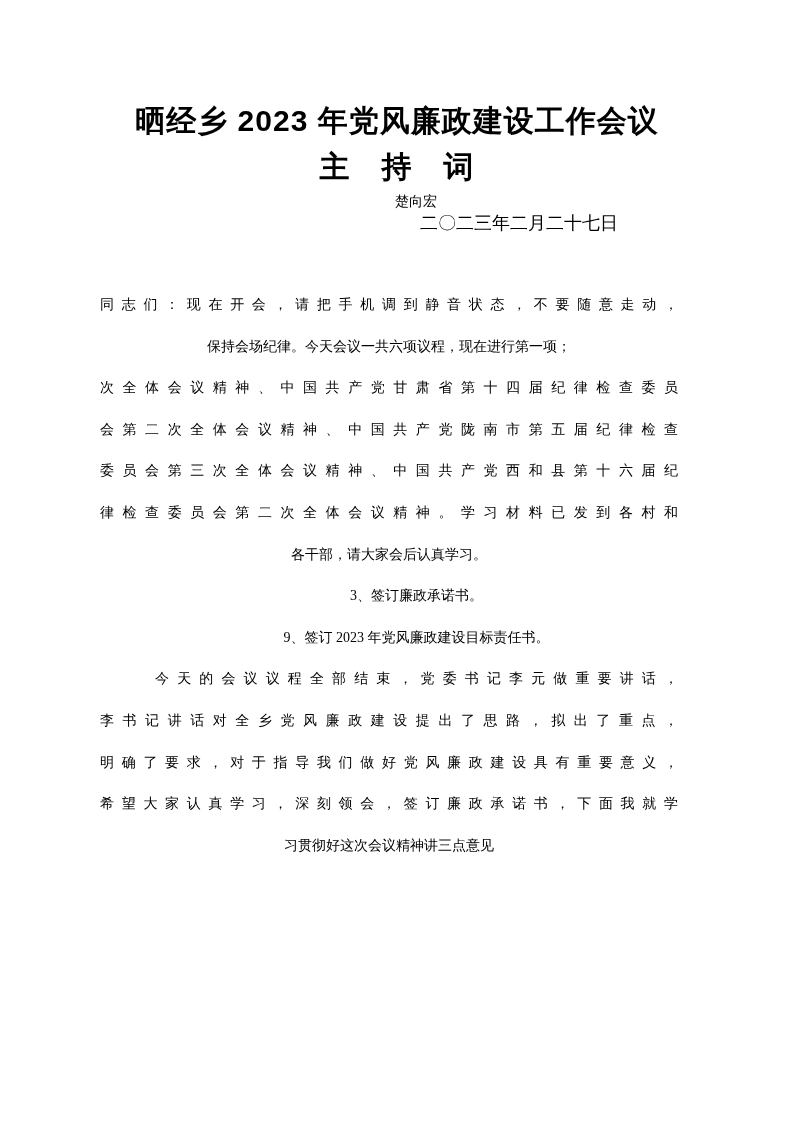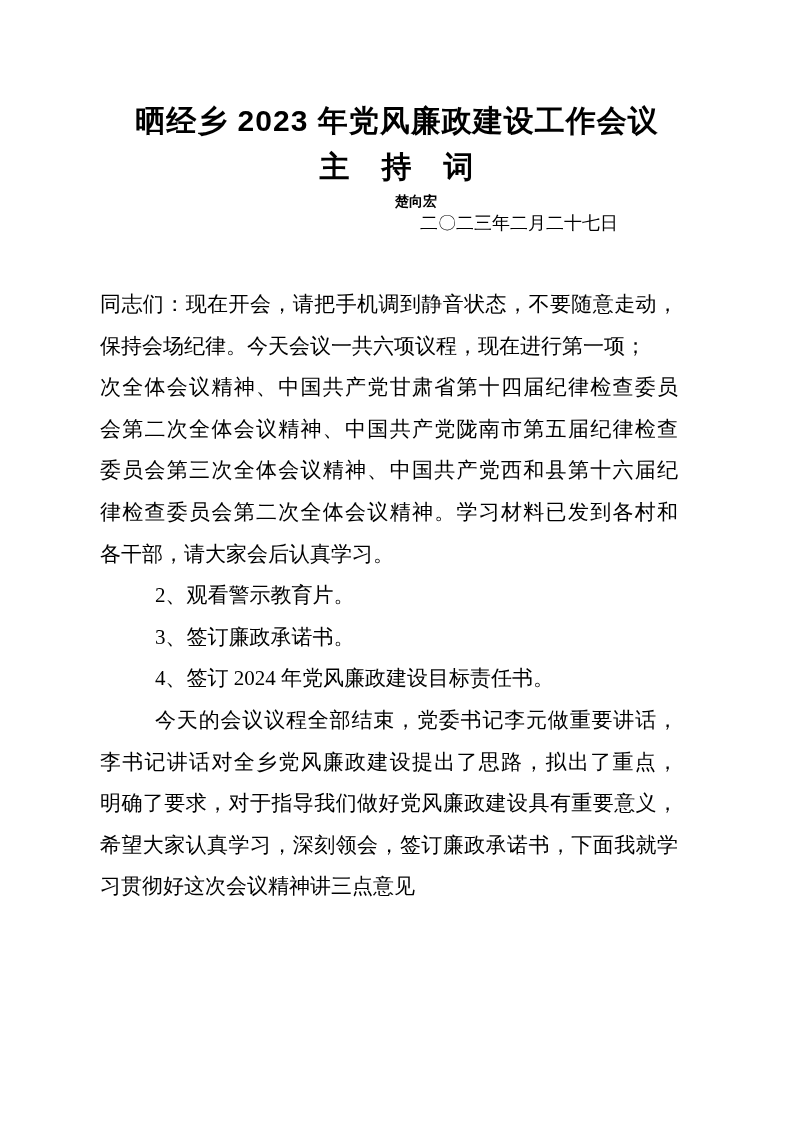--- a/index.html
+++ b/index.html
@@ -36,7 +36,6 @@
     top: 180px;
     font-size: 14px;
     line-height: 20px;
-    font-weight: bold;
   }
   .dateline {
     position: absolute;

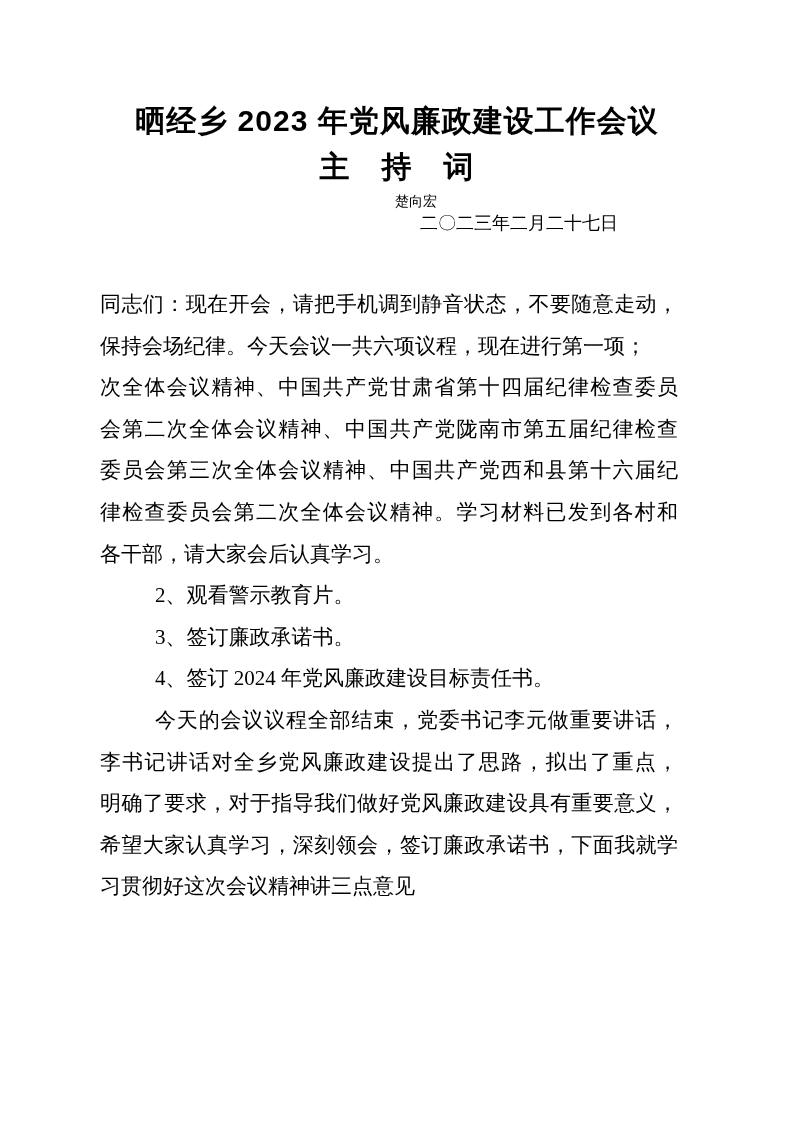--- a/index.html
+++ b/index.html
@@ -49,7 +49,7 @@
     left: 100px;
     top: 272px;
     width: 578px;
-    font-size: 21px;
+    font-size: 14px;
     line-height: 41.6px;
   }
   .ln {

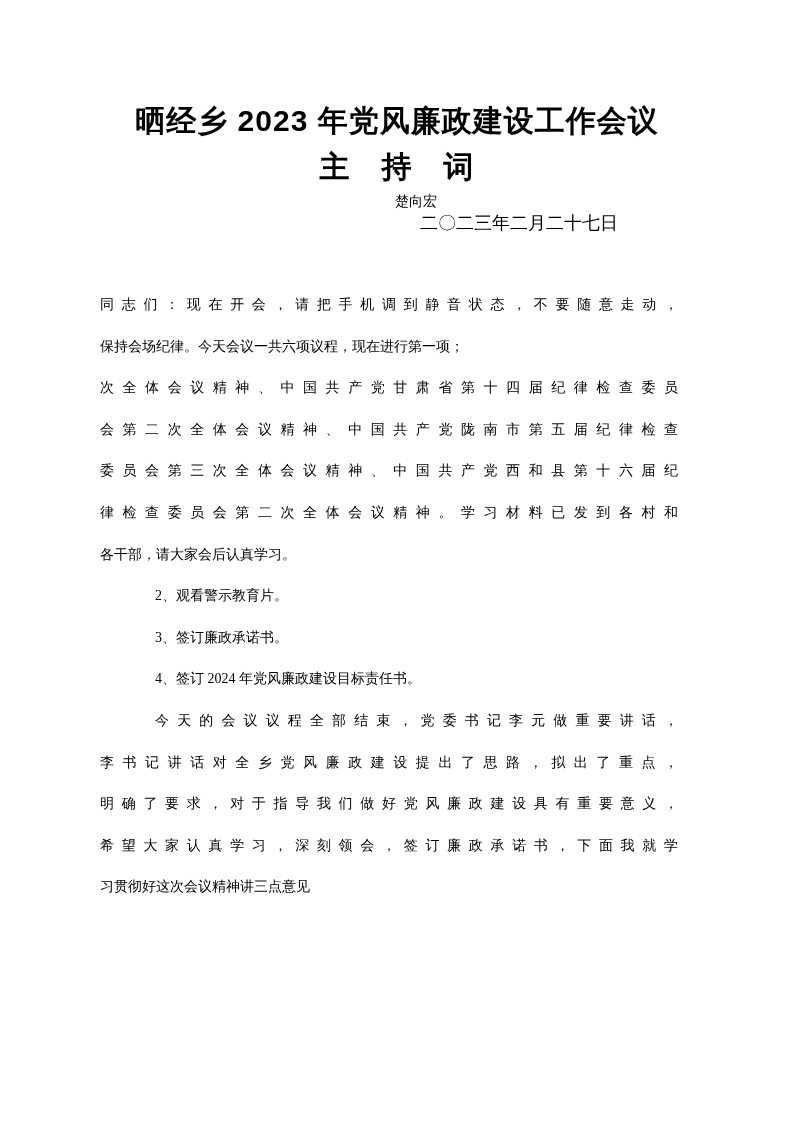--- a/index.html
+++ b/index.html
@@ -54,7 +54,7 @@
   }
   .ln {
     min-height: 41.6px;
-    text-align: left;
+    text-align: center;
   }
   .ln.j {
     text-align: justify;

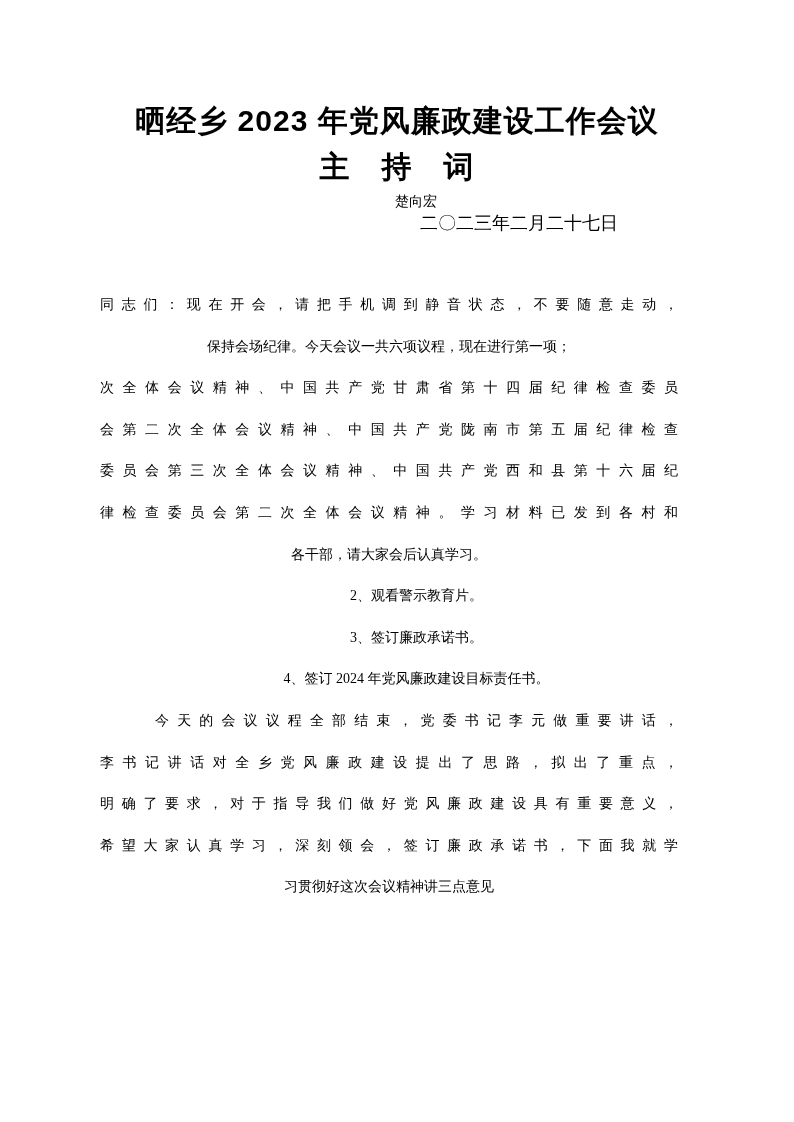--- a/index.html
+++ b/index.html
@@ -87,7 +87,6 @@
     <div class="ln j">委员会第三次全体会议精神、中国共产党西和县第十六届纪</div>
     <div class="ln j">律检查委员会第二次全体会议精神。学习材料已发到各村和</div>
     <div class="ln">各干部，请大家会后认真学习。</div>
-    <div class="ln ind">2、观看警示教育片。</div>
     <div class="ln ind">3、签订廉政承诺书。</div>
     <div class="ln ind">4、签订 2024 年党风廉政建设目标责任书。</div>
     <div class="ln j ind">今天的会议议程全部结束，党委书记李元做重要讲话，</div>

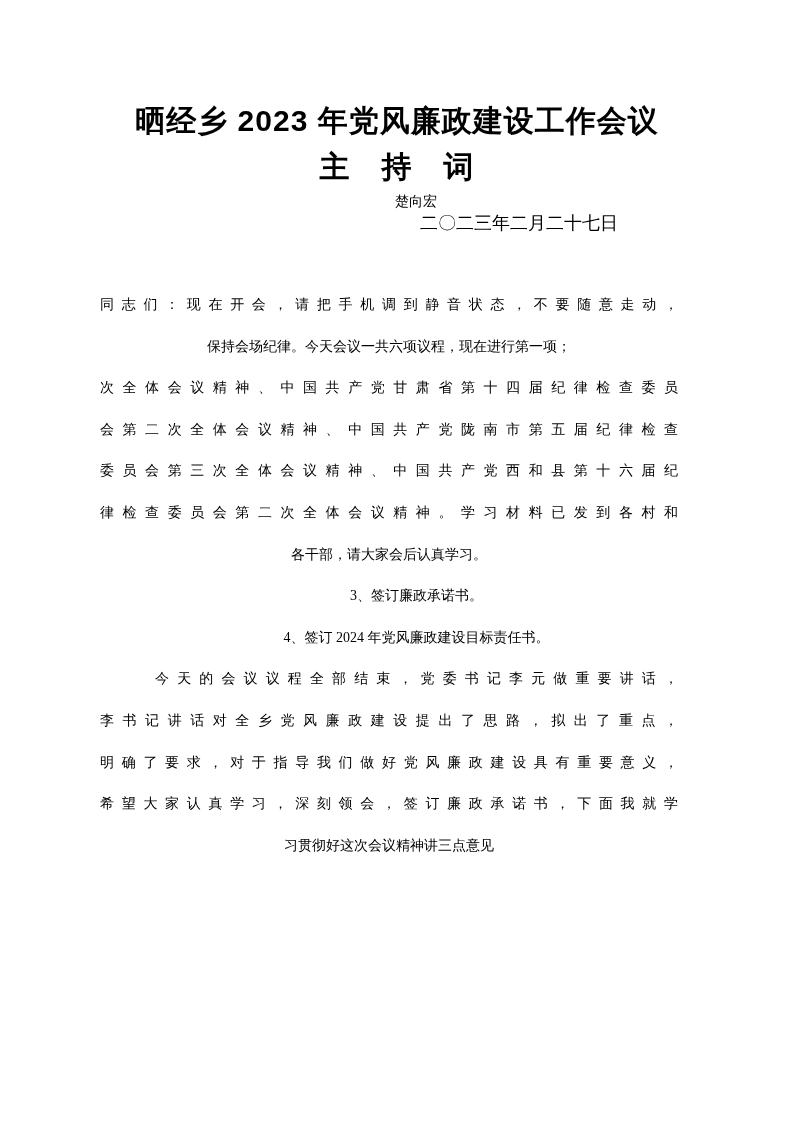--- a/index.html
+++ b/index.html
@@ -88,7 +88,7 @@
     <div class="ln j">律检查委员会第二次全体会议精神。学习材料已发到各村和</div>
     <div class="ln">各干部，请大家会后认真学习。</div>
     <div class="ln ind">3、签订廉政承诺书。</div>
-    <div class="ln ind">4、签订 2024 年党风廉政建设目标责任书。</div>
+    <div class="ln ind">9、签订 2023 年党风廉政建设目标责任书。</div>
     <div class="ln j ind">今天的会议议程全部结束，党委书记李元做重要讲话，</div>
     <div class="ln j">李书记讲话对全乡党风廉政建设提出了思路，拟出了重点，</div>
     <div class="ln j">明确了要求，对于指导我们做好党风廉政建设具有重要意义，</div>

